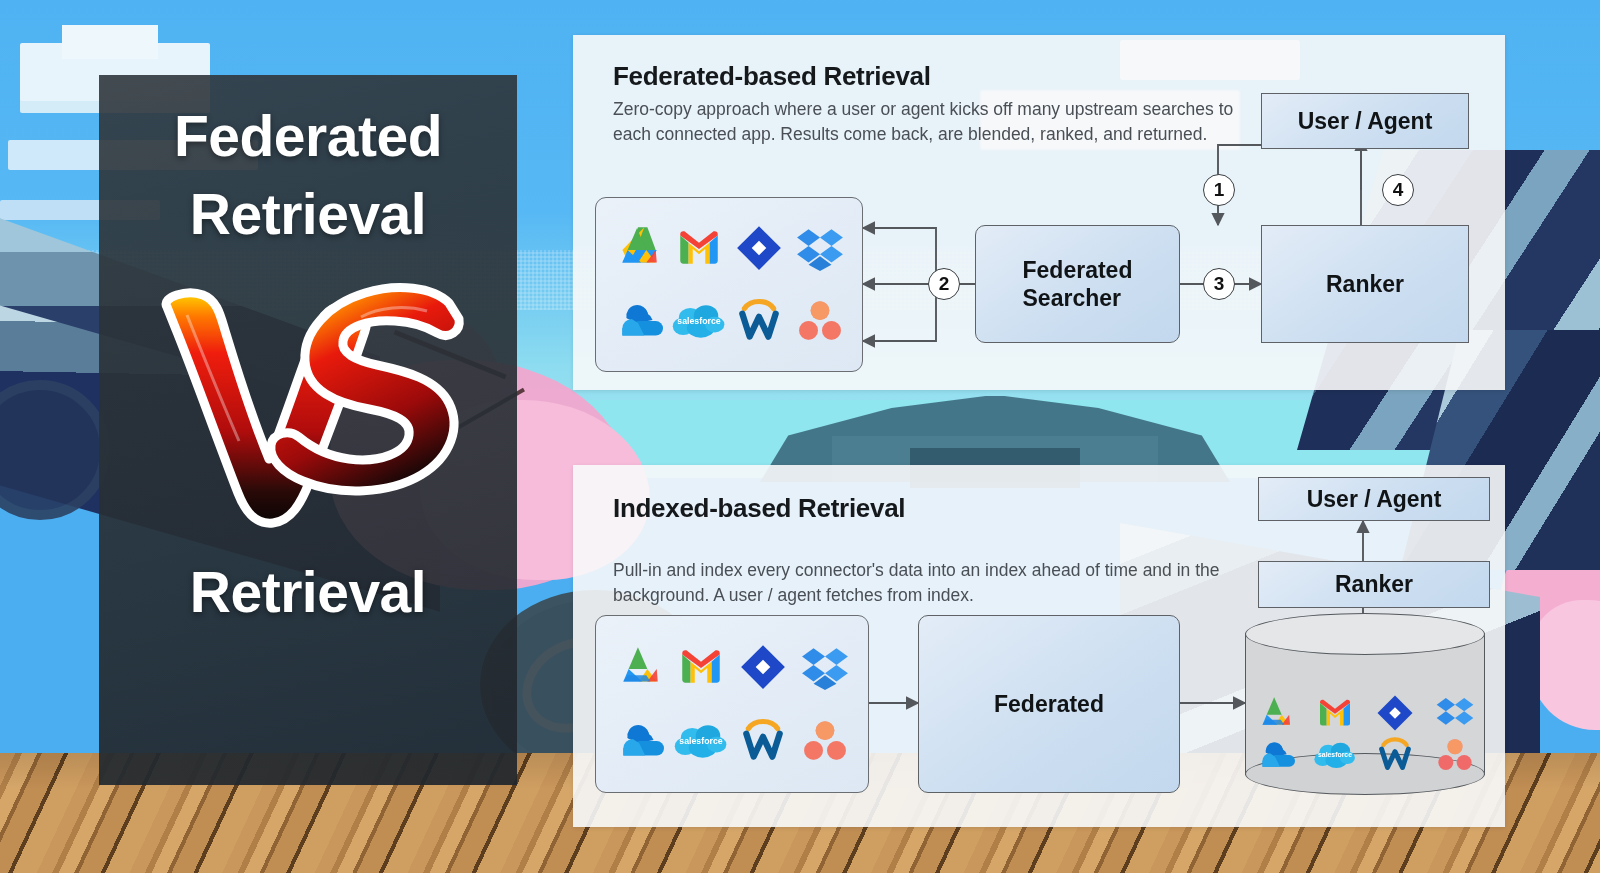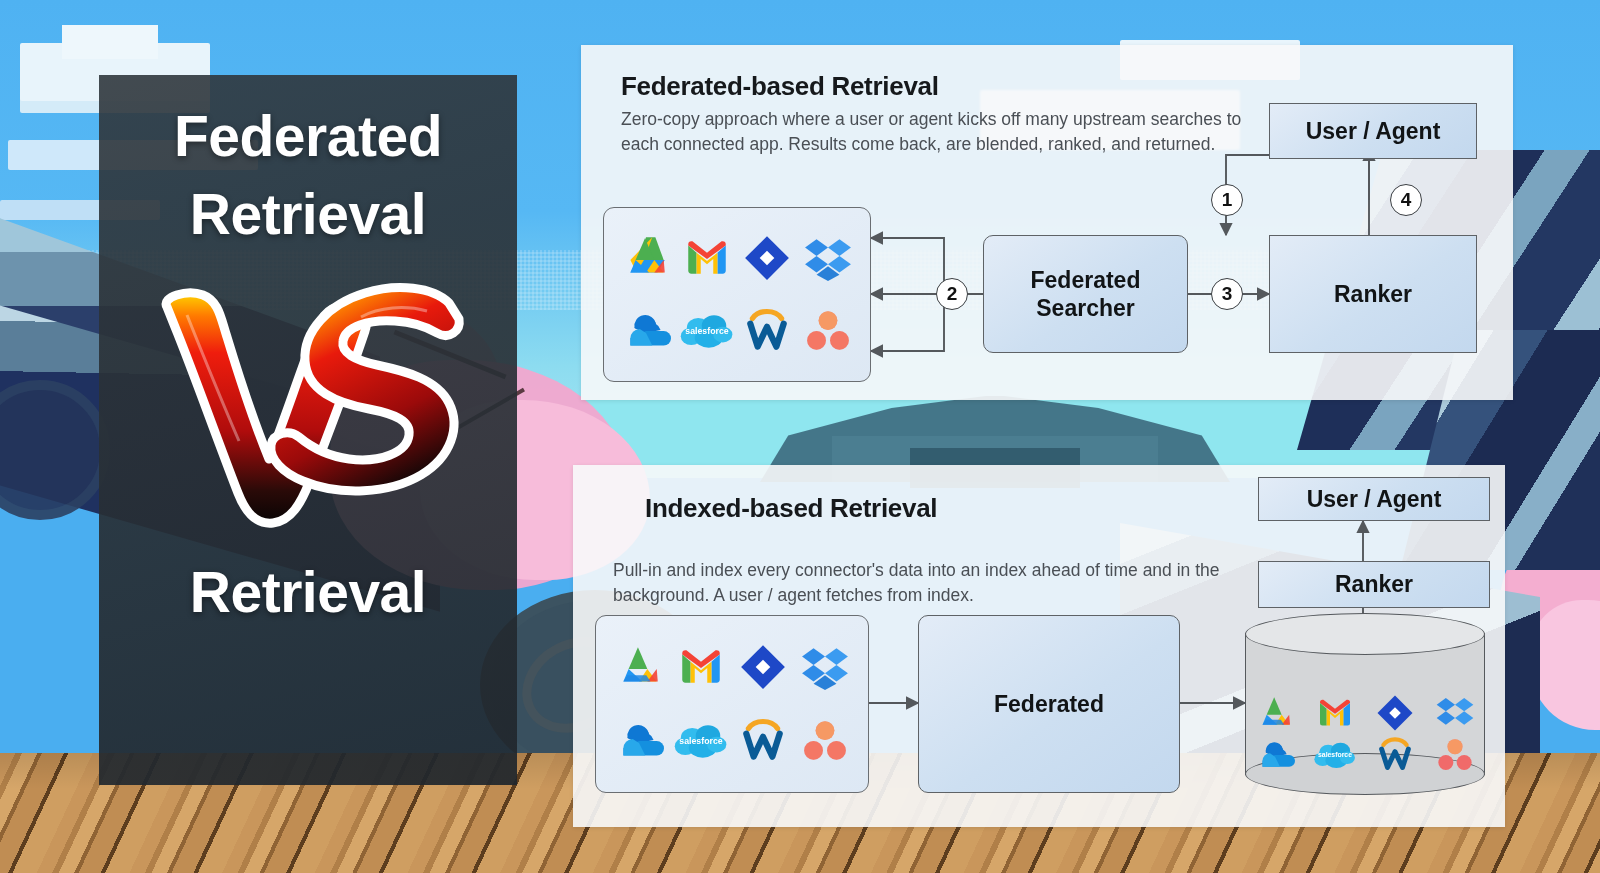--- a/index.html
+++ b/index.html
@@ -153,7 +153,7 @@
     background: rgba(247,248,250,.90);
     box-shadow: 0 1px 4px rgba(0,0,0,.10);
   }
-  #panel-federated { left:573px; top:45px;  width:932px; height:355px;margin-left:8px; }
+  #panel-federated { left:573px; top:35px;  width:932px; height:355px; }
   #panel-indexed   { left:573px; top:465px; width:932px; height:362px; }
 
   .panel-title {

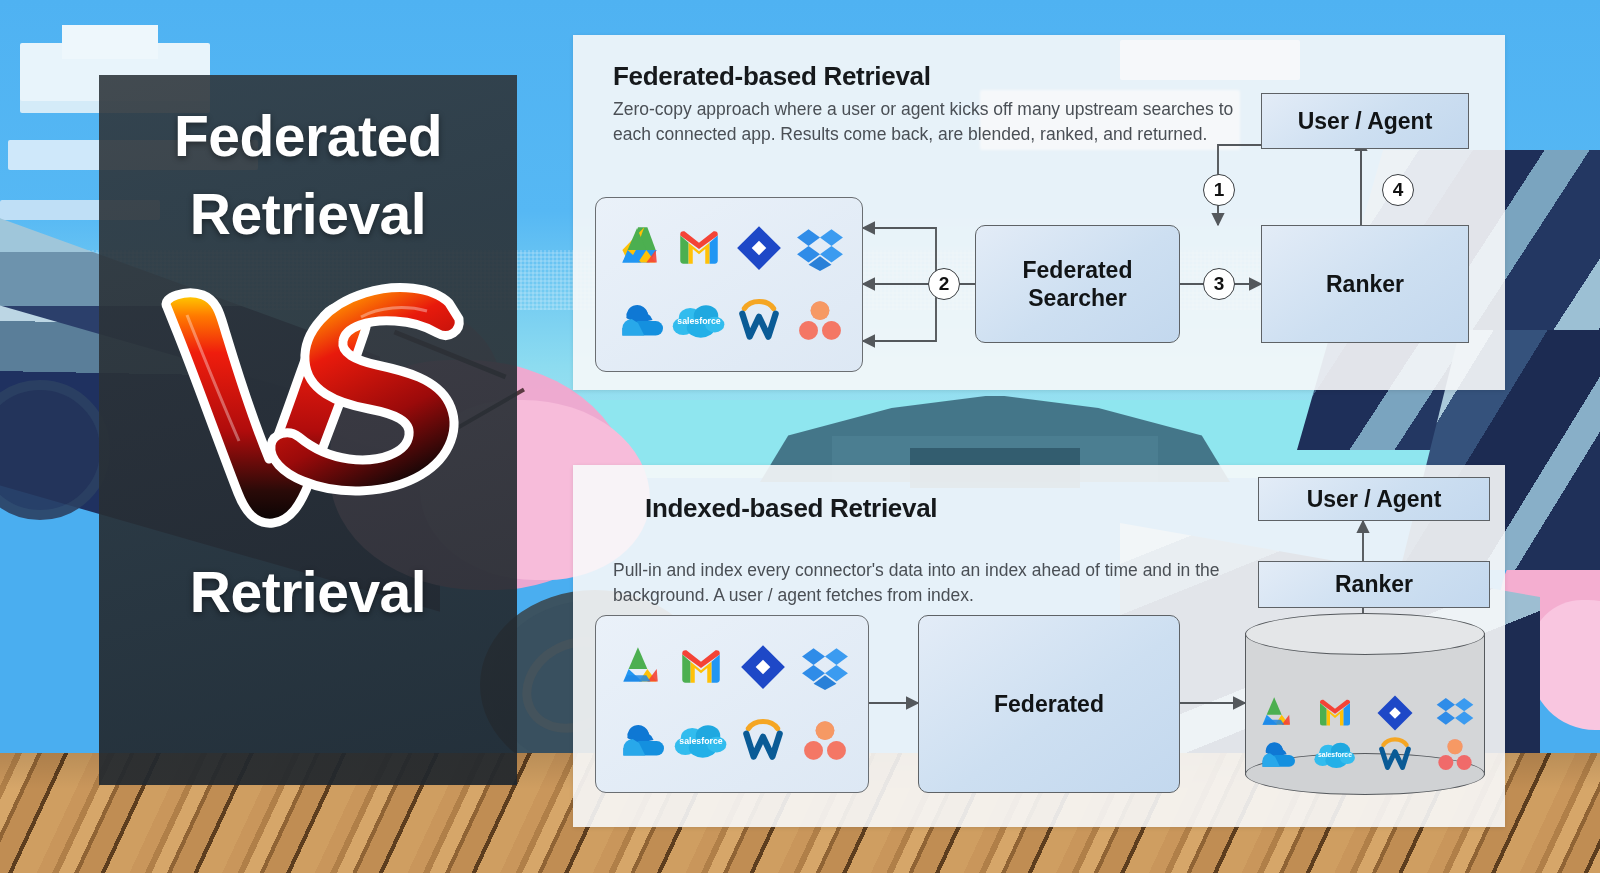--- a/index.html
+++ b/index.html
@@ -175,7 +175,7 @@
     background: linear-gradient(145deg,#e3ecf7 0%, #cddff1 55%, #c3d8ee 100%);
     border:1.6px solid #5e6266;
     display:flex; align-items:center; justify-content:center;
-    text-align:center; font-weight:bold; color:#111416; line-height:1.22;
+    text-align:left; font-weight:bold; color:#111416; line-height:1.22;
   }
   .node.round { border-radius:10px; }
 

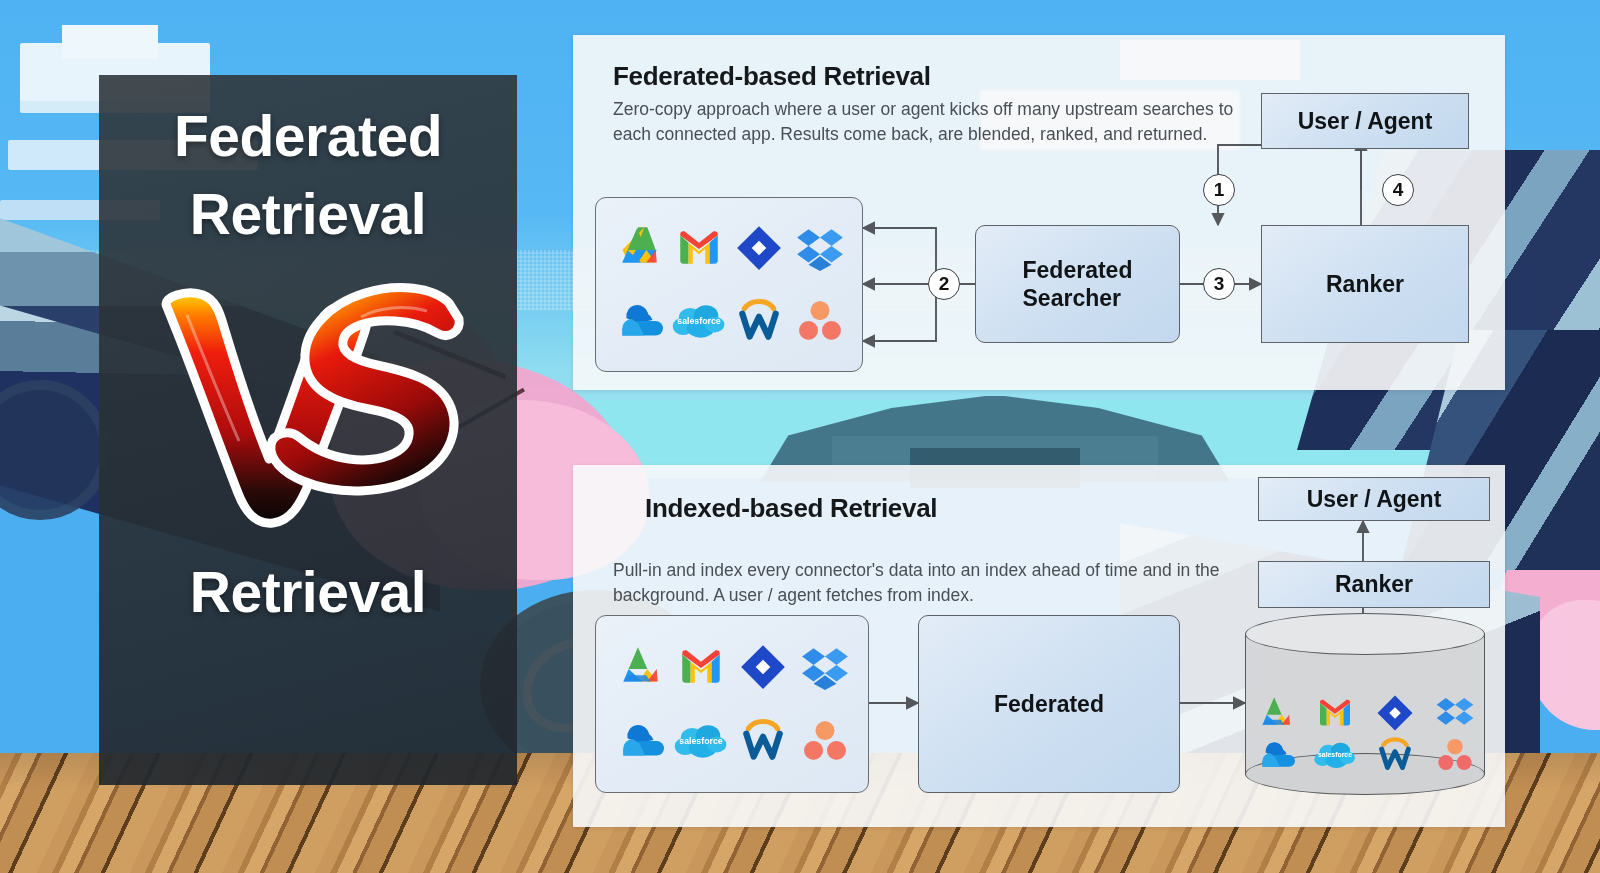--- a/index.html
+++ b/index.html
@@ -166,7 +166,7 @@
   }
   #panel-federated .panel-title { top:26px; }
   #panel-federated .panel-desc  { top:62px; }
-  #panel-indexed   .panel-title { top:28px;margin-left:32px; }
+  #panel-indexed   .panel-title { top:28px; }
   #panel-indexed   .panel-desc  { top:64px;margin-top:29px; }
 
   

